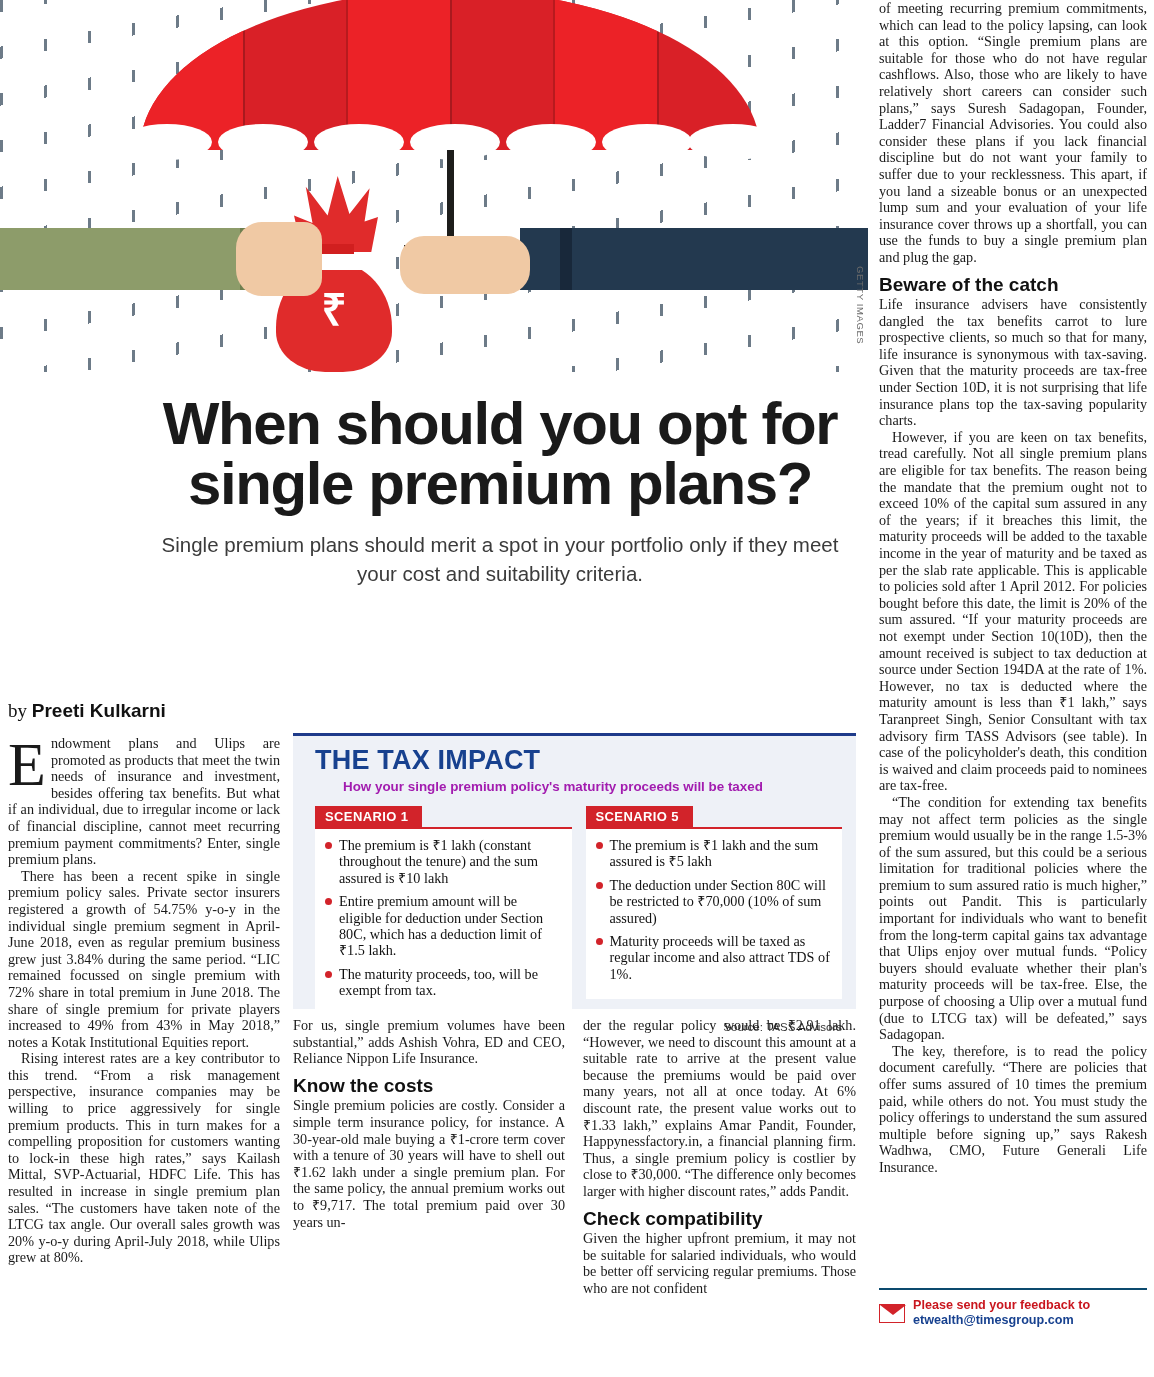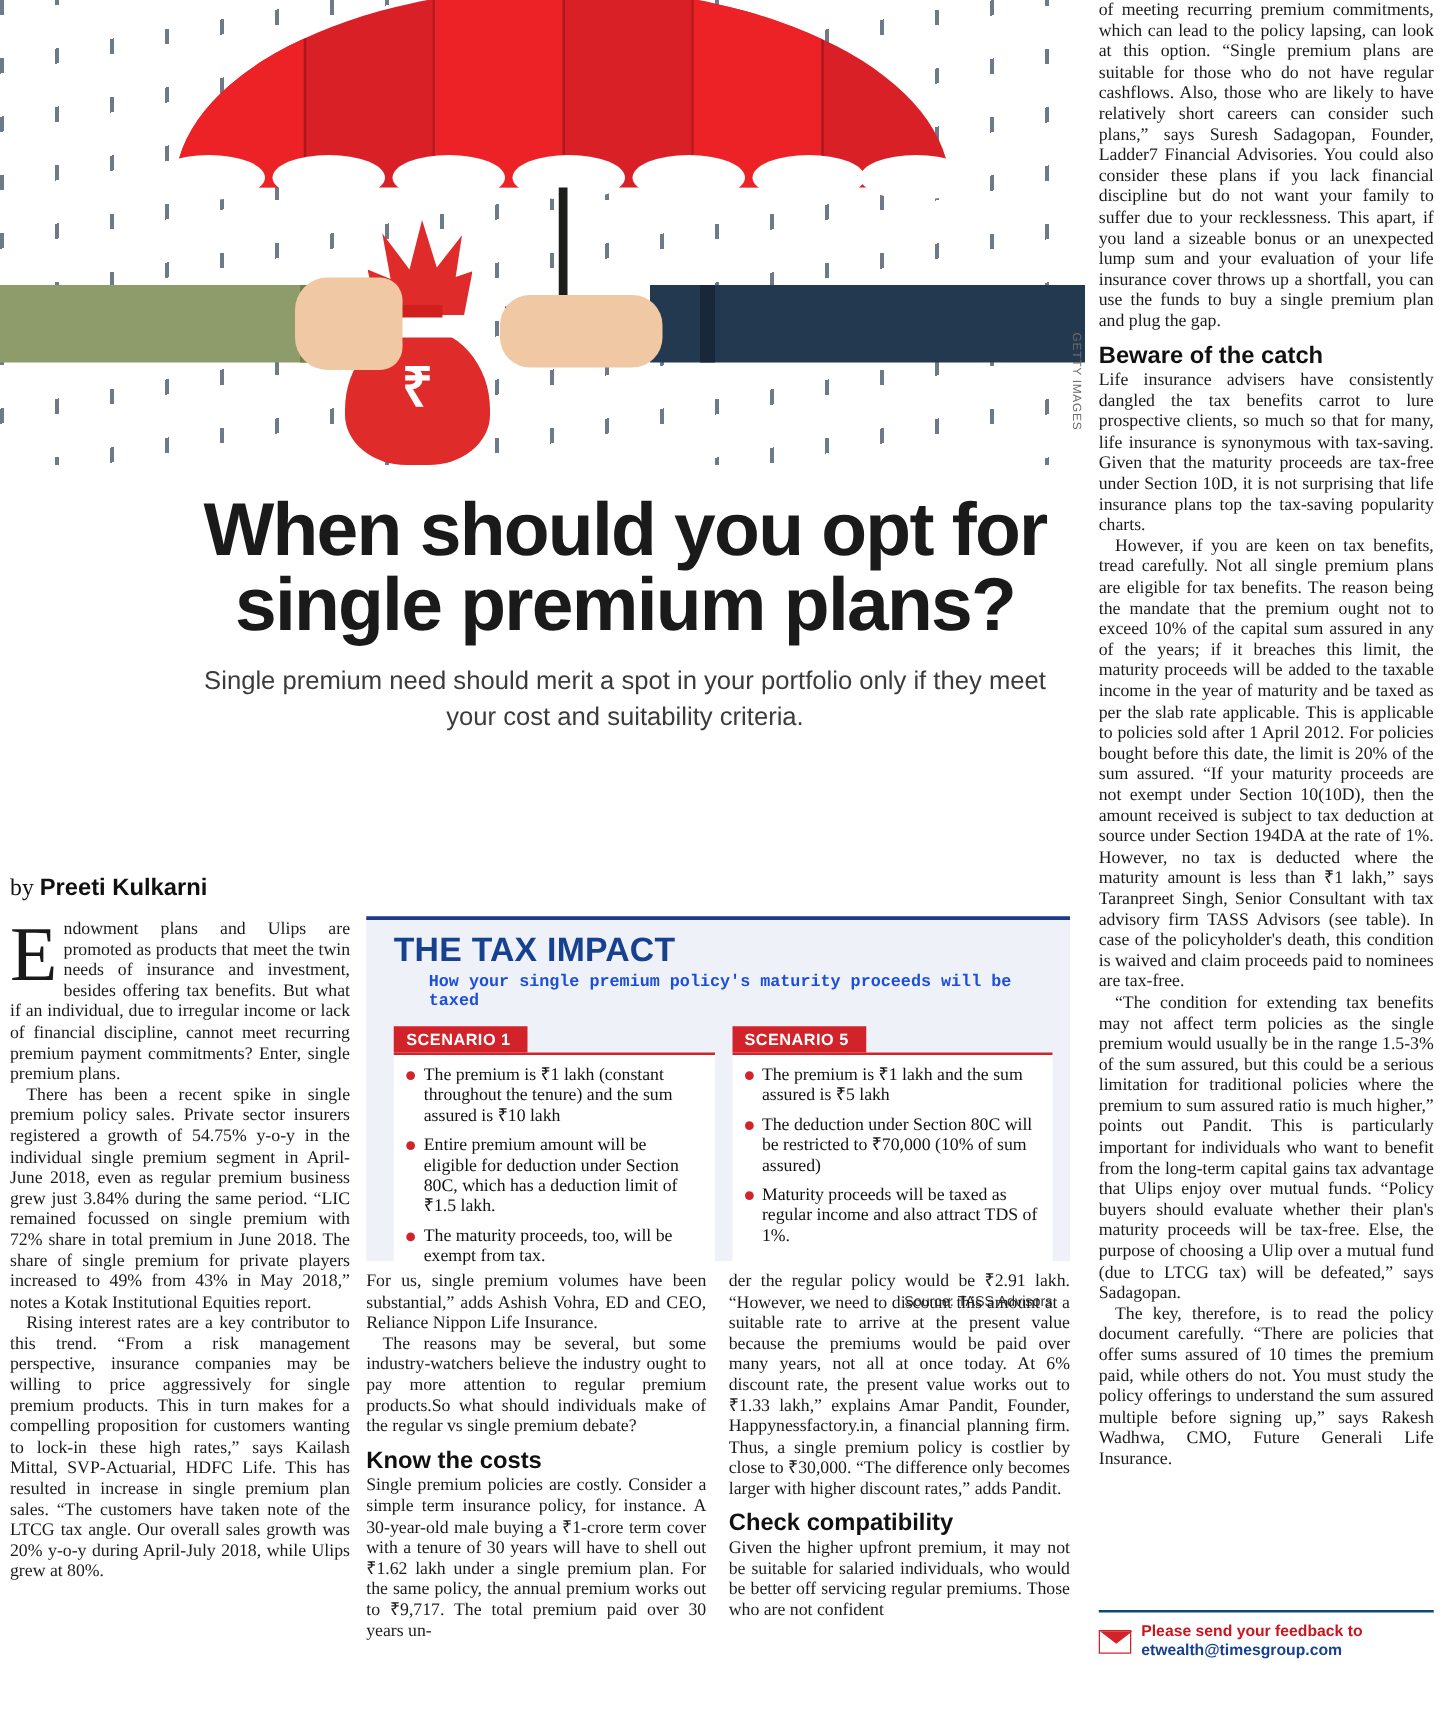--- a/index.html
+++ b/index.html
@@ -308,7 +308,7 @@
 
 <div id="headline-block">
   <h1 id="headline">When should you opt for single premium plans?</h1>
-  <div id="standfirst">Single premium need should merit a spot in your portfolio only if they meet your cost and suitability criteria.</div>
+  <div id="standfirst">Single premium plans should merit a spot in your portfolio only if they meet your cost and suitability criteria.</div>
 </div>
 
 <div id="byline">

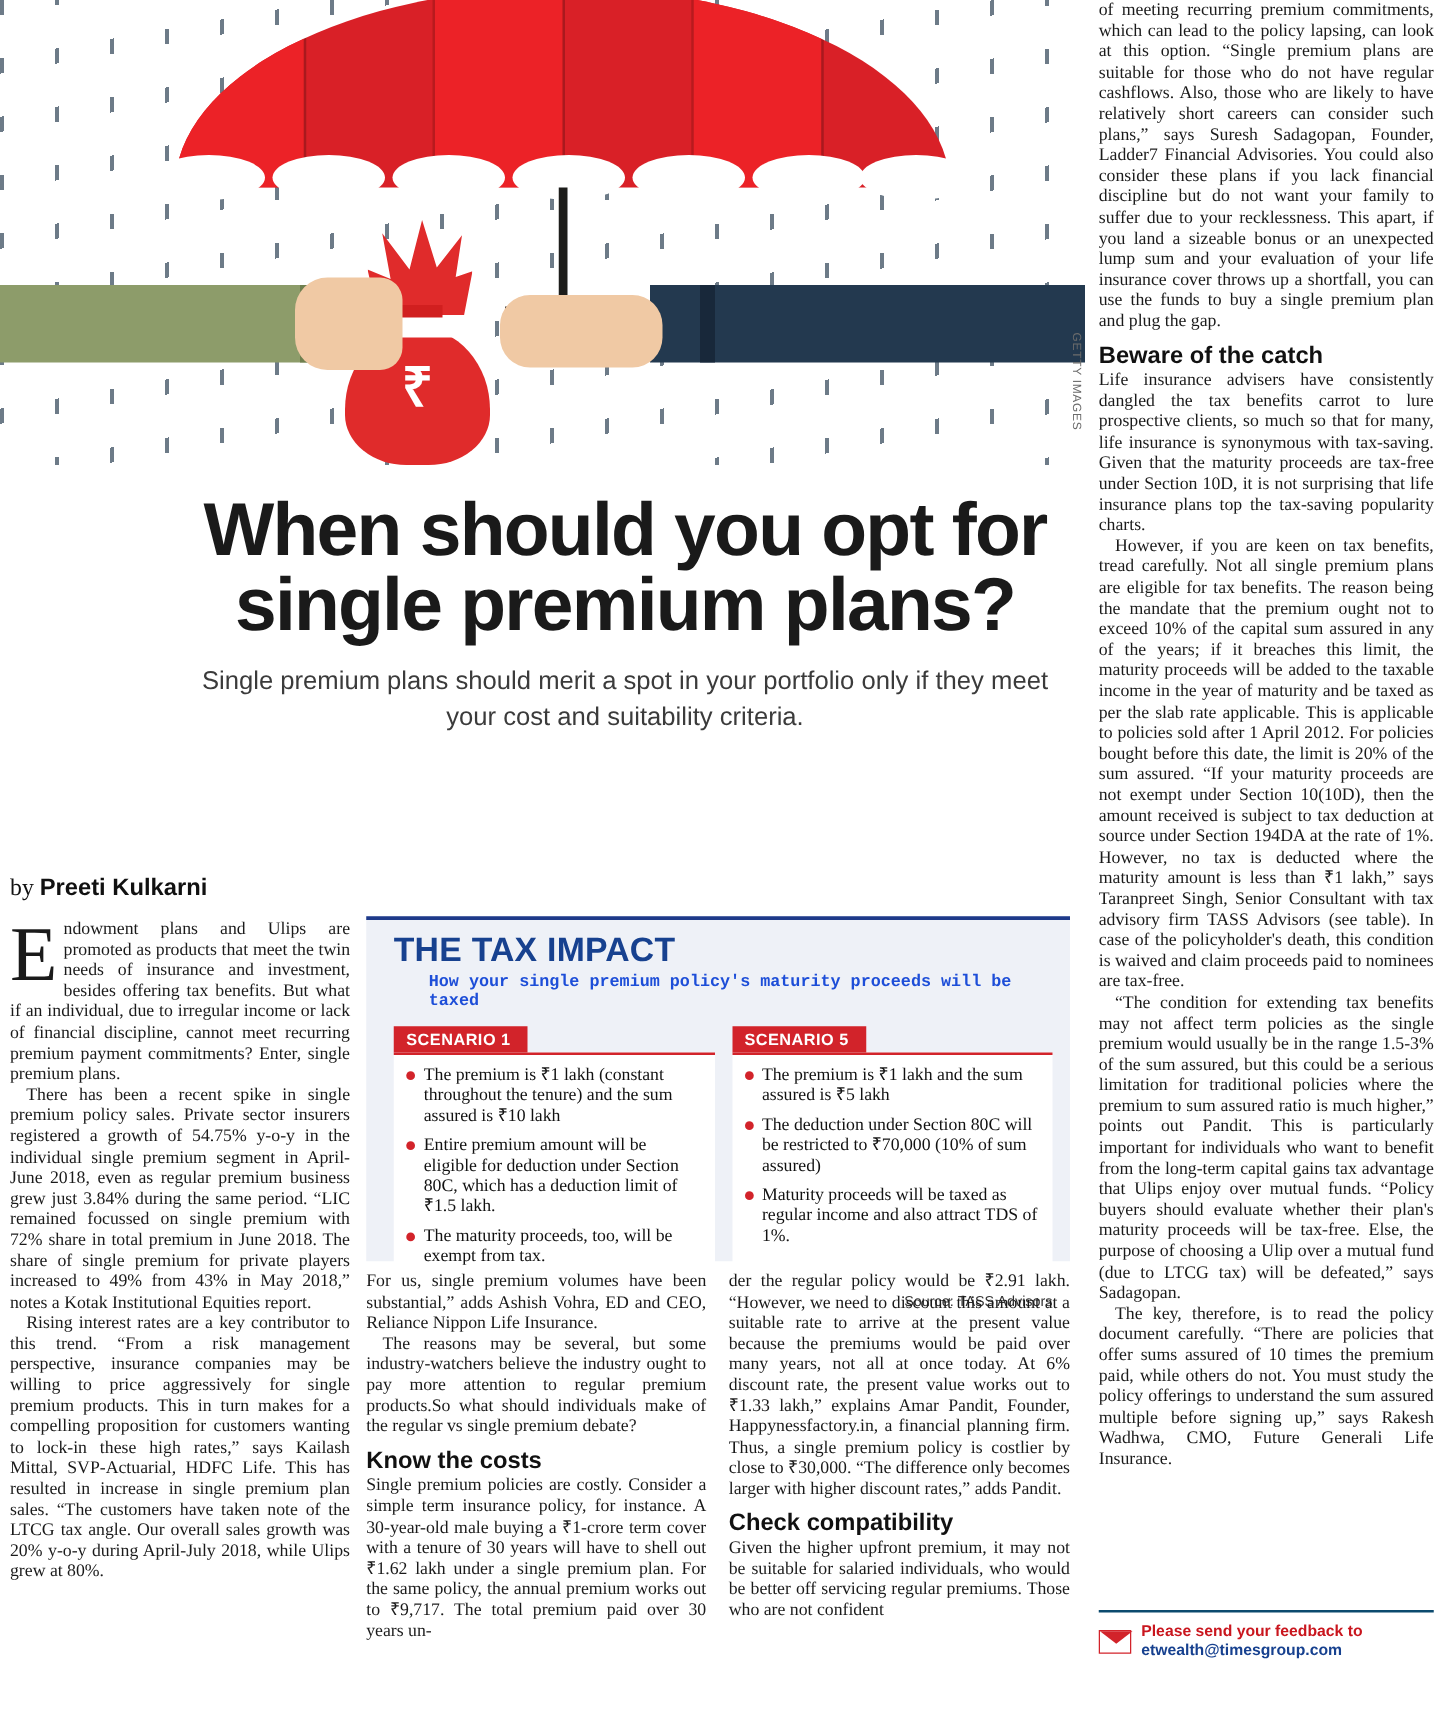--- a/index.html
+++ b/index.html
@@ -189,8 +189,8 @@
     font-weight: bold; font-size: 27px; color: #17418f; letter-spacing: .2px;
   }
   #taxbox .tb-sub {
-    font-family: Liberation Mono, monospace;
-    font-size: 13.4px; color: #1d4ed8; margin-top: 3px; font-weight: bold; padding-left: 28px;
+    font-family: Liberation Sans, sans-serif;
+    font-size: 13.4px; color: #a21caf; margin-top: 3px; font-weight: bold; padding-left: 28px;
   }
   #taxbox .cards { display: flex; gap: 14px; padding: 4px 14px 0 22px; }
   .card { width: 264px; }

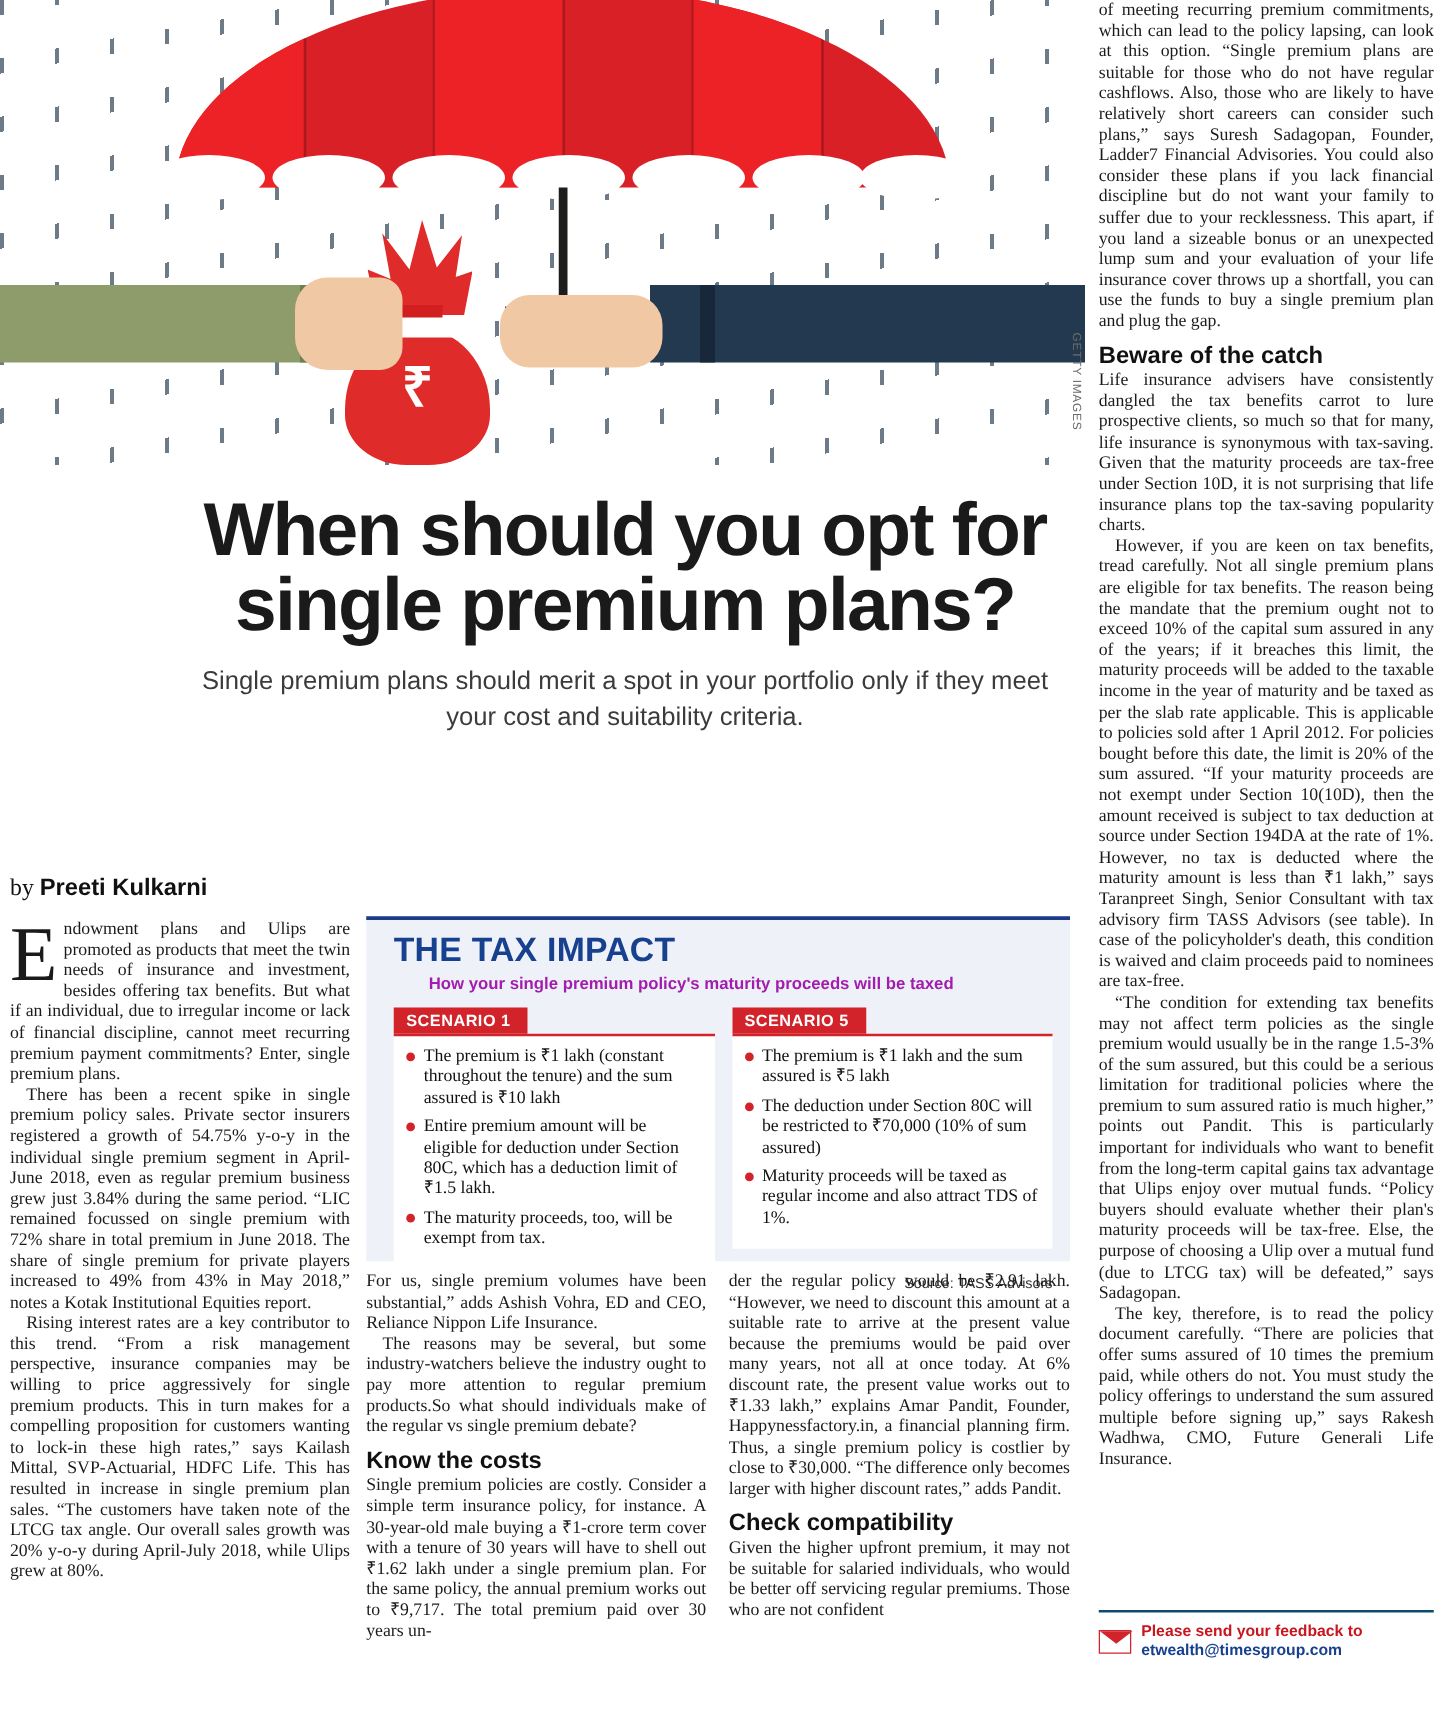--- a/index.html
+++ b/index.html
@@ -361,7 +361,6 @@
 
 <div class="col" id="col2">
   <p class="noindent">For us, single premium volumes have been substantial,” adds Ashish Vohra, ED and CEO, Reliance Nippon Life Insurance.</p>
-  <p>The reasons may be several, but some industry-watchers believe the industry ought to pay more attention to regular premium products.So what should individuals make of the regular vs single premium debate?</p>
   <h3>Know the costs</h3>
   <p class="noindent">Single premium policies are costly. Consider a simple term insurance policy, for instance. A 30-year-old male buying a ₹1-crore term cover with a tenure of 30 years will have to shell out ₹1.62 lakh under a single premium plan. For the same policy, the annual premium works out to ₹9,717. The total premium paid over 30 years un-</p>
 </div>

